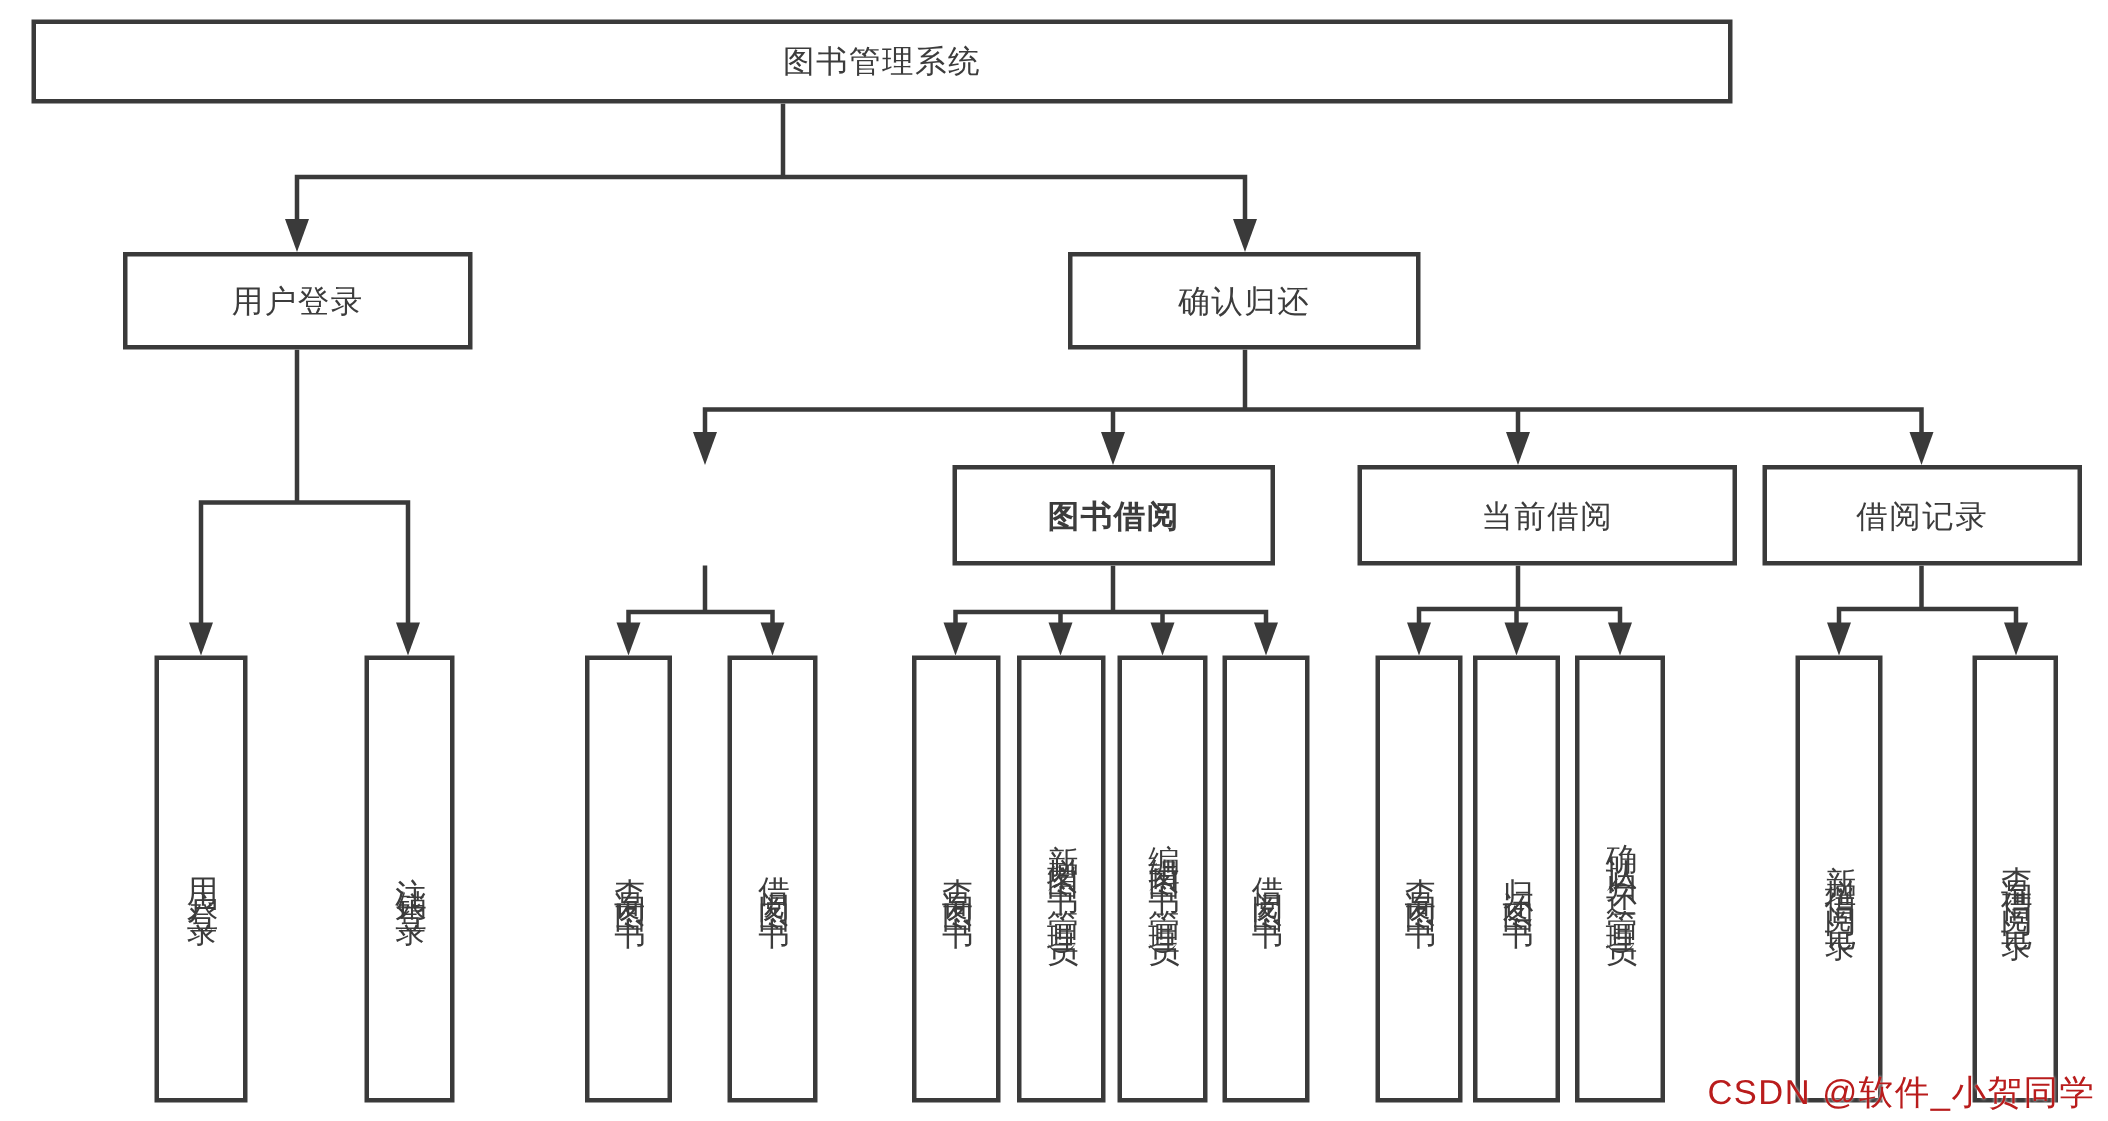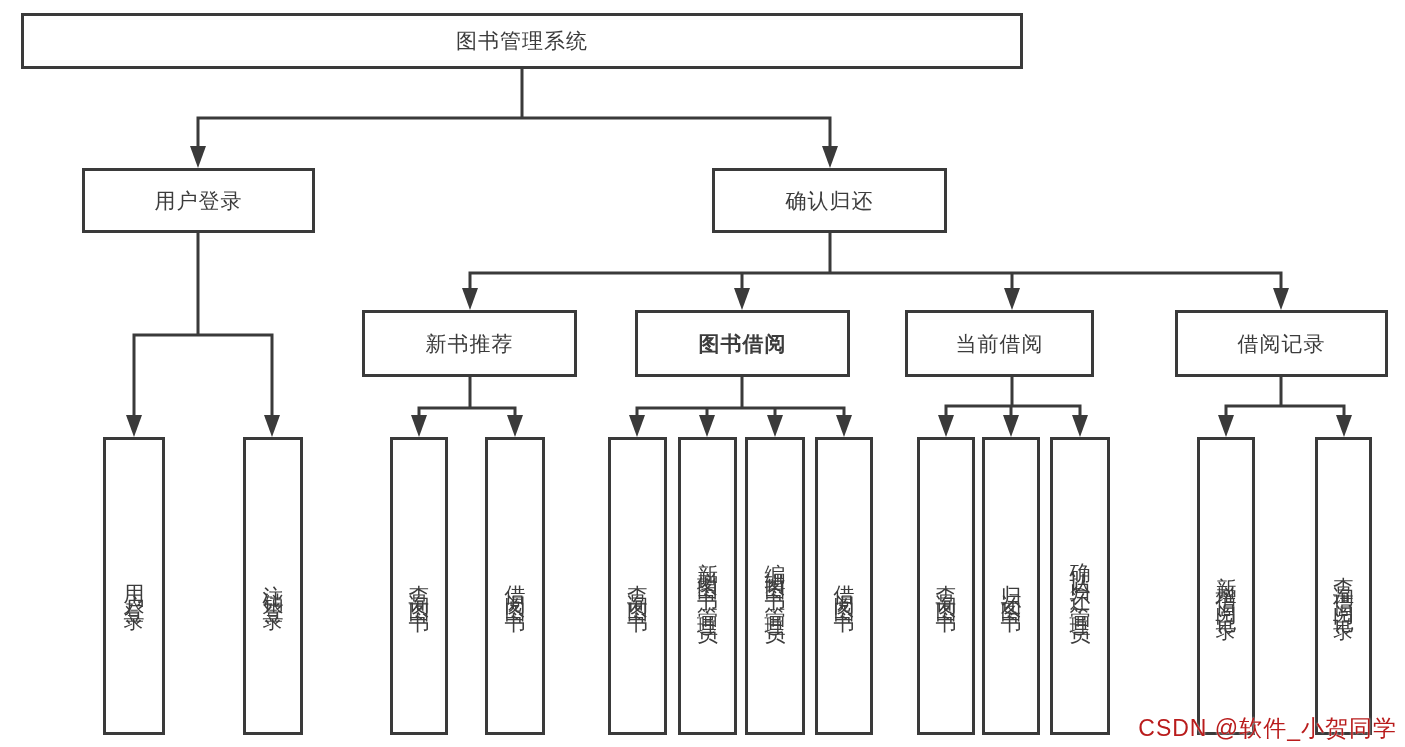--- a/index.html
+++ b/index.html
@@ -108,7 +108,7 @@
     </g>
   </svg>
 
-  <div class="box" style="left:21px; top:13px; width:1002px; height:56px;">
+  <div class="box" style="left:21px; top:13px; width:1134px; height:56px;">
     <span>图书管理系统</span>
   </div>
 

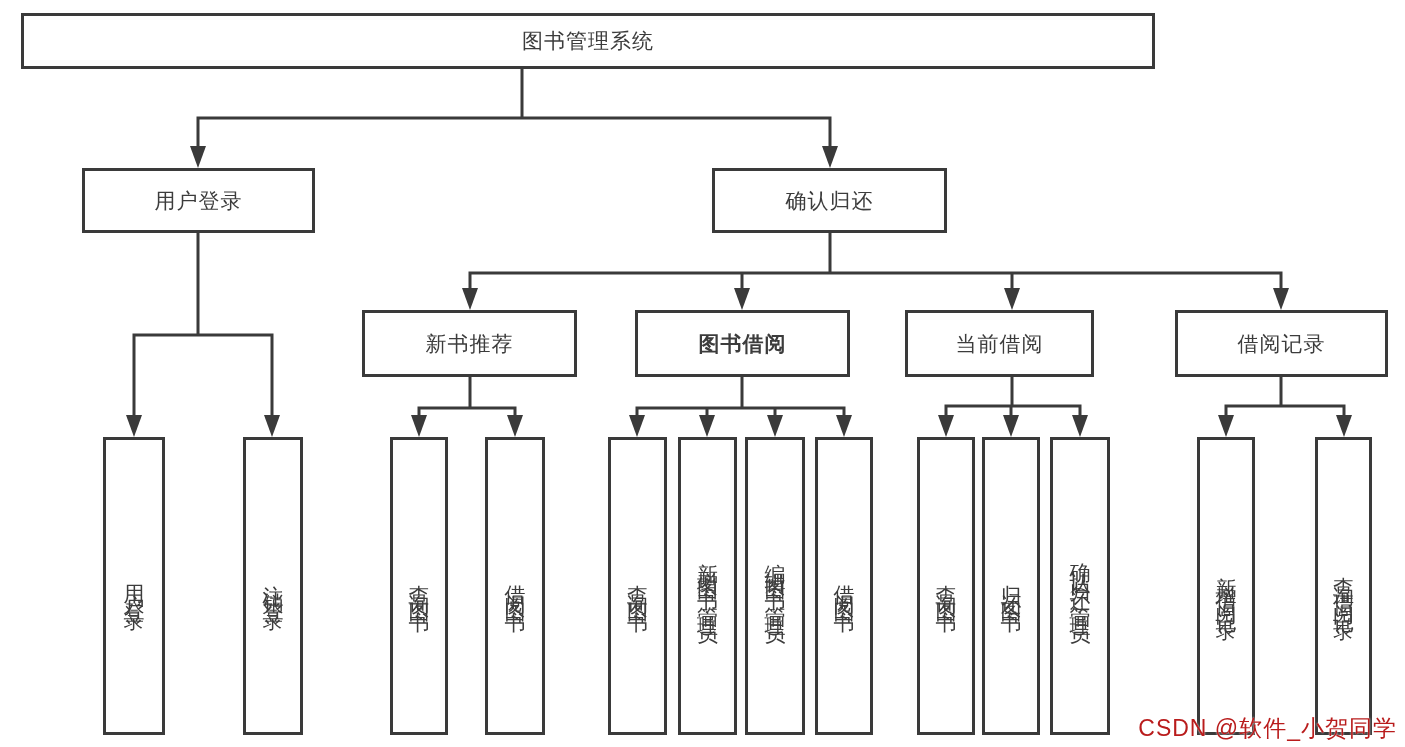--- a/index.html
+++ b/index.html
@@ -119,9 +119,6 @@
     <span>确认归还</span>
   </div>
 
-  <div class="box" style="left:362px; top:310px; width:215px; height:67px;">
-    <span>新书推荐</span>
-  </div>
   <div class="box" style="left:635px; top:310px; width:215px; height:67px;font-weight:bold;">
     <span>图书借阅</span>
   </div>

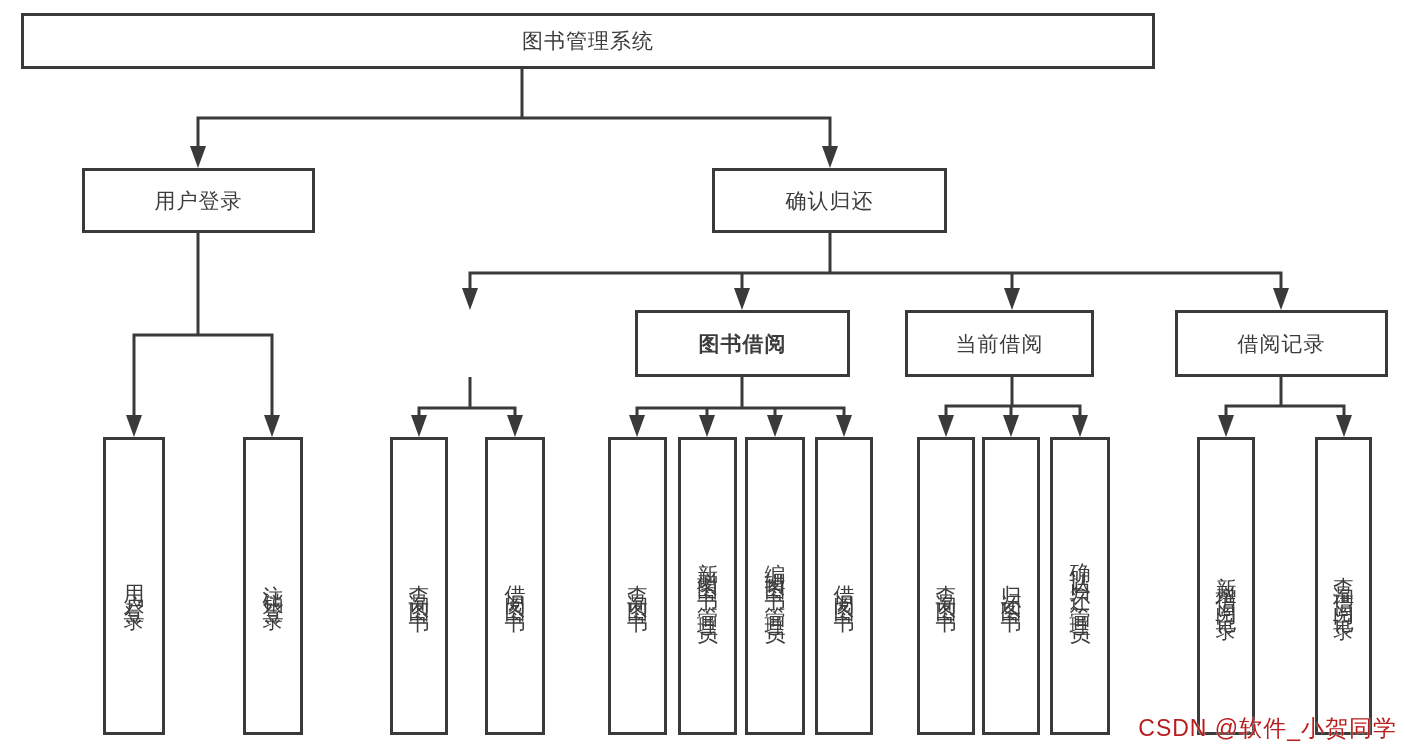--- a/index.html
+++ b/index.html
@@ -122,7 +122,7 @@
   <div class="box" style="left:635px; top:310px; width:215px; height:67px;font-weight:bold;">
     <span>图书借阅</span>
   </div>
-  <div class="box" style="left:905px; top:310px; width:189px; height:67px;">
+  <div class="box" style="left:905px; top:310px; width:253px; height:67px;">
     <span>当前借阅</span>
   </div>
   <div class="box" style="left:1175px; top:310px; width:213px; height:67px;">

